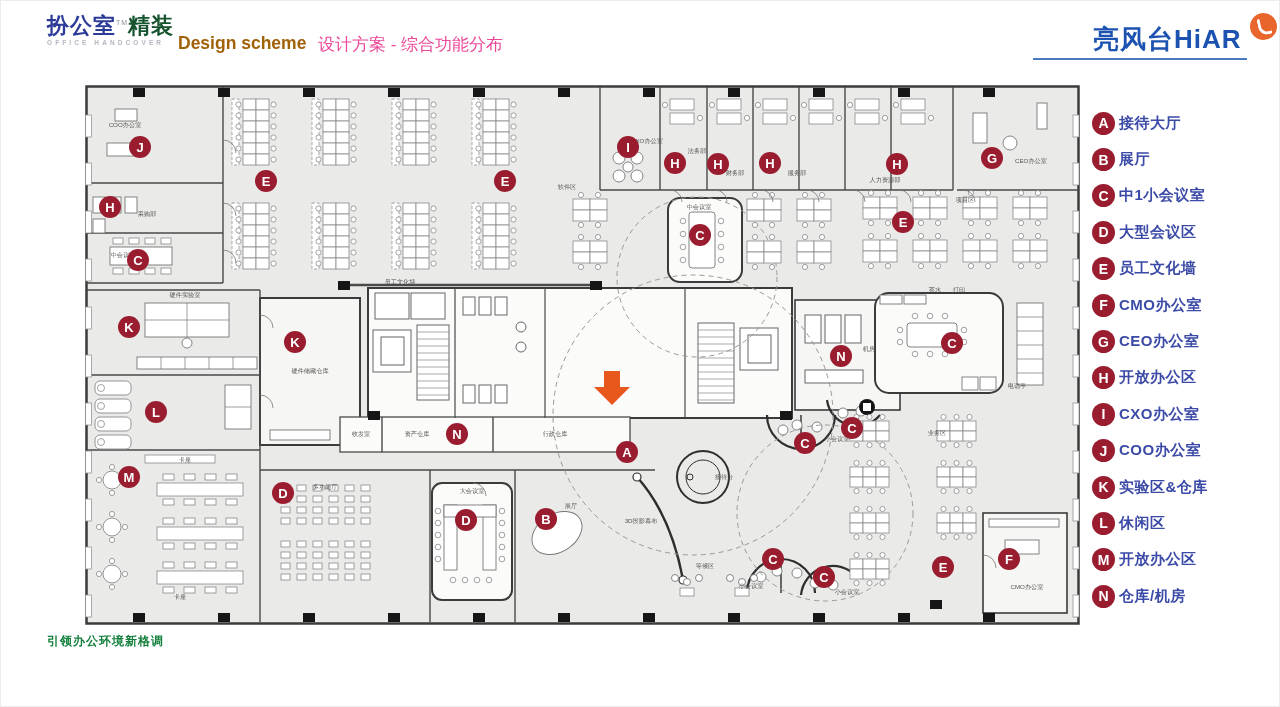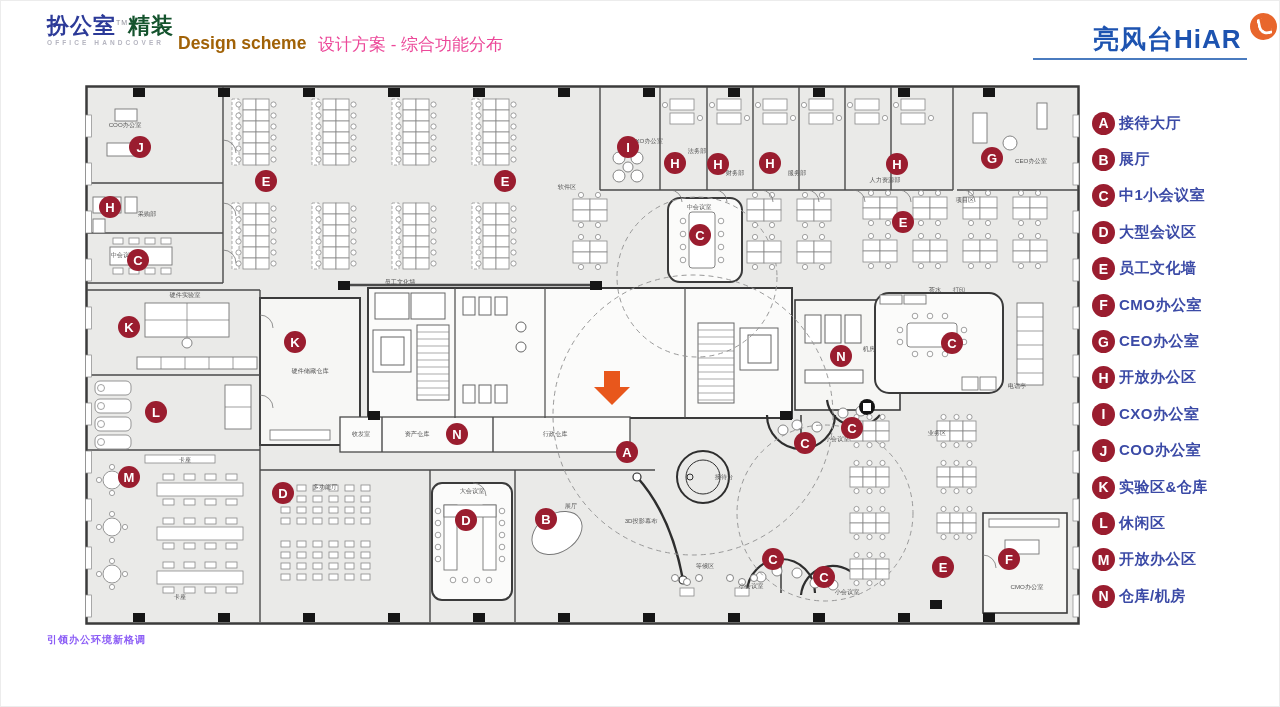--- a/index.html
+++ b/index.html
@@ -29,7 +29,7 @@
                 flex:0 0 23px;}
   .legend-label{margin-left:4px;font-size:15px;color:#3b4aa6;font-weight:bold;letter-spacing:0.5px;white-space:nowrap;}
   
-  .slogan{position:absolute;left:47px;top:633px;font-size:10px;font-weight:bold;color:#8b5cf6;letter-spacing:1px;font-family:Liberation Mono, monospace;}
+  .slogan{position:absolute;left:47px;top:633px;font-size:12px;font-weight:bold;color:#15803d;letter-spacing:1px;font-family:Liberation Mono, monospace;}
   
   .plan-wrap{position:absolute;left:85px;top:85px;width:995px;height:540px;}
   svg text{font-family:"Liberation Sans",sans-serif;}

